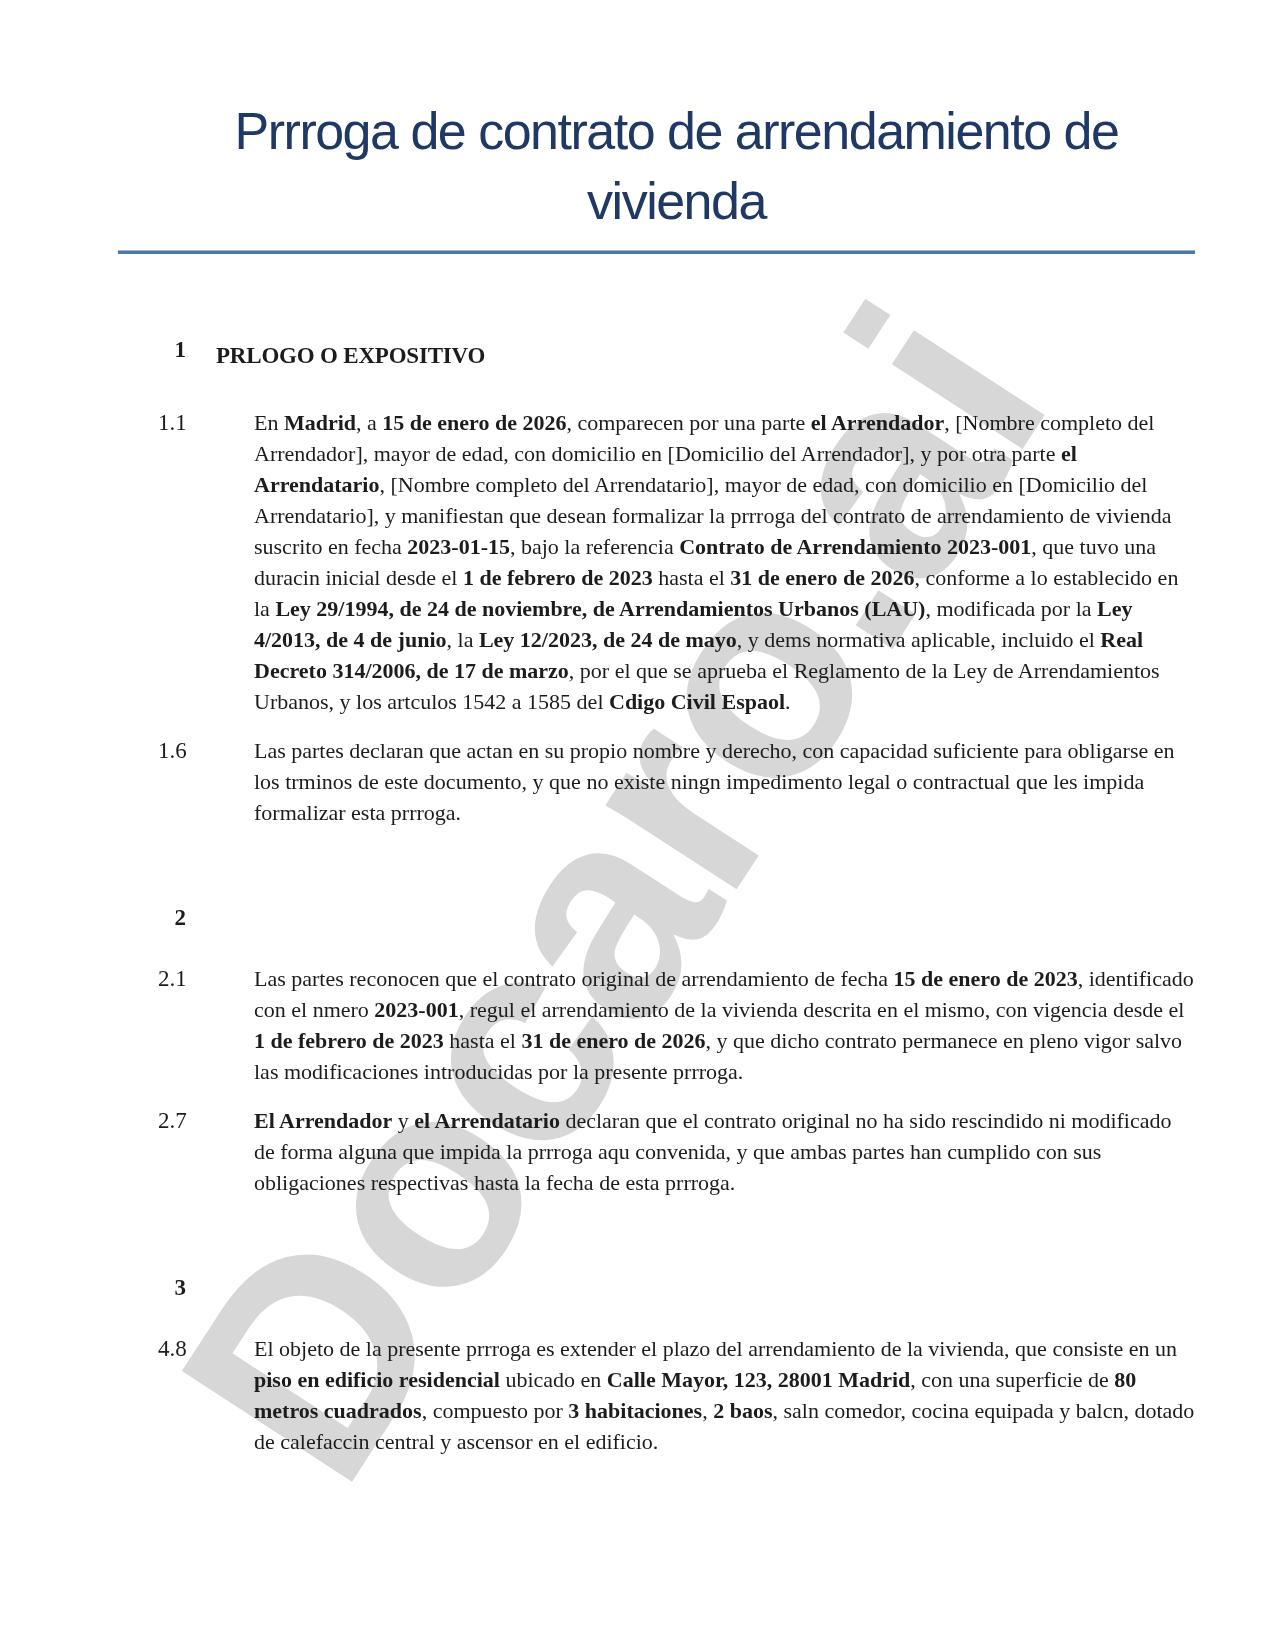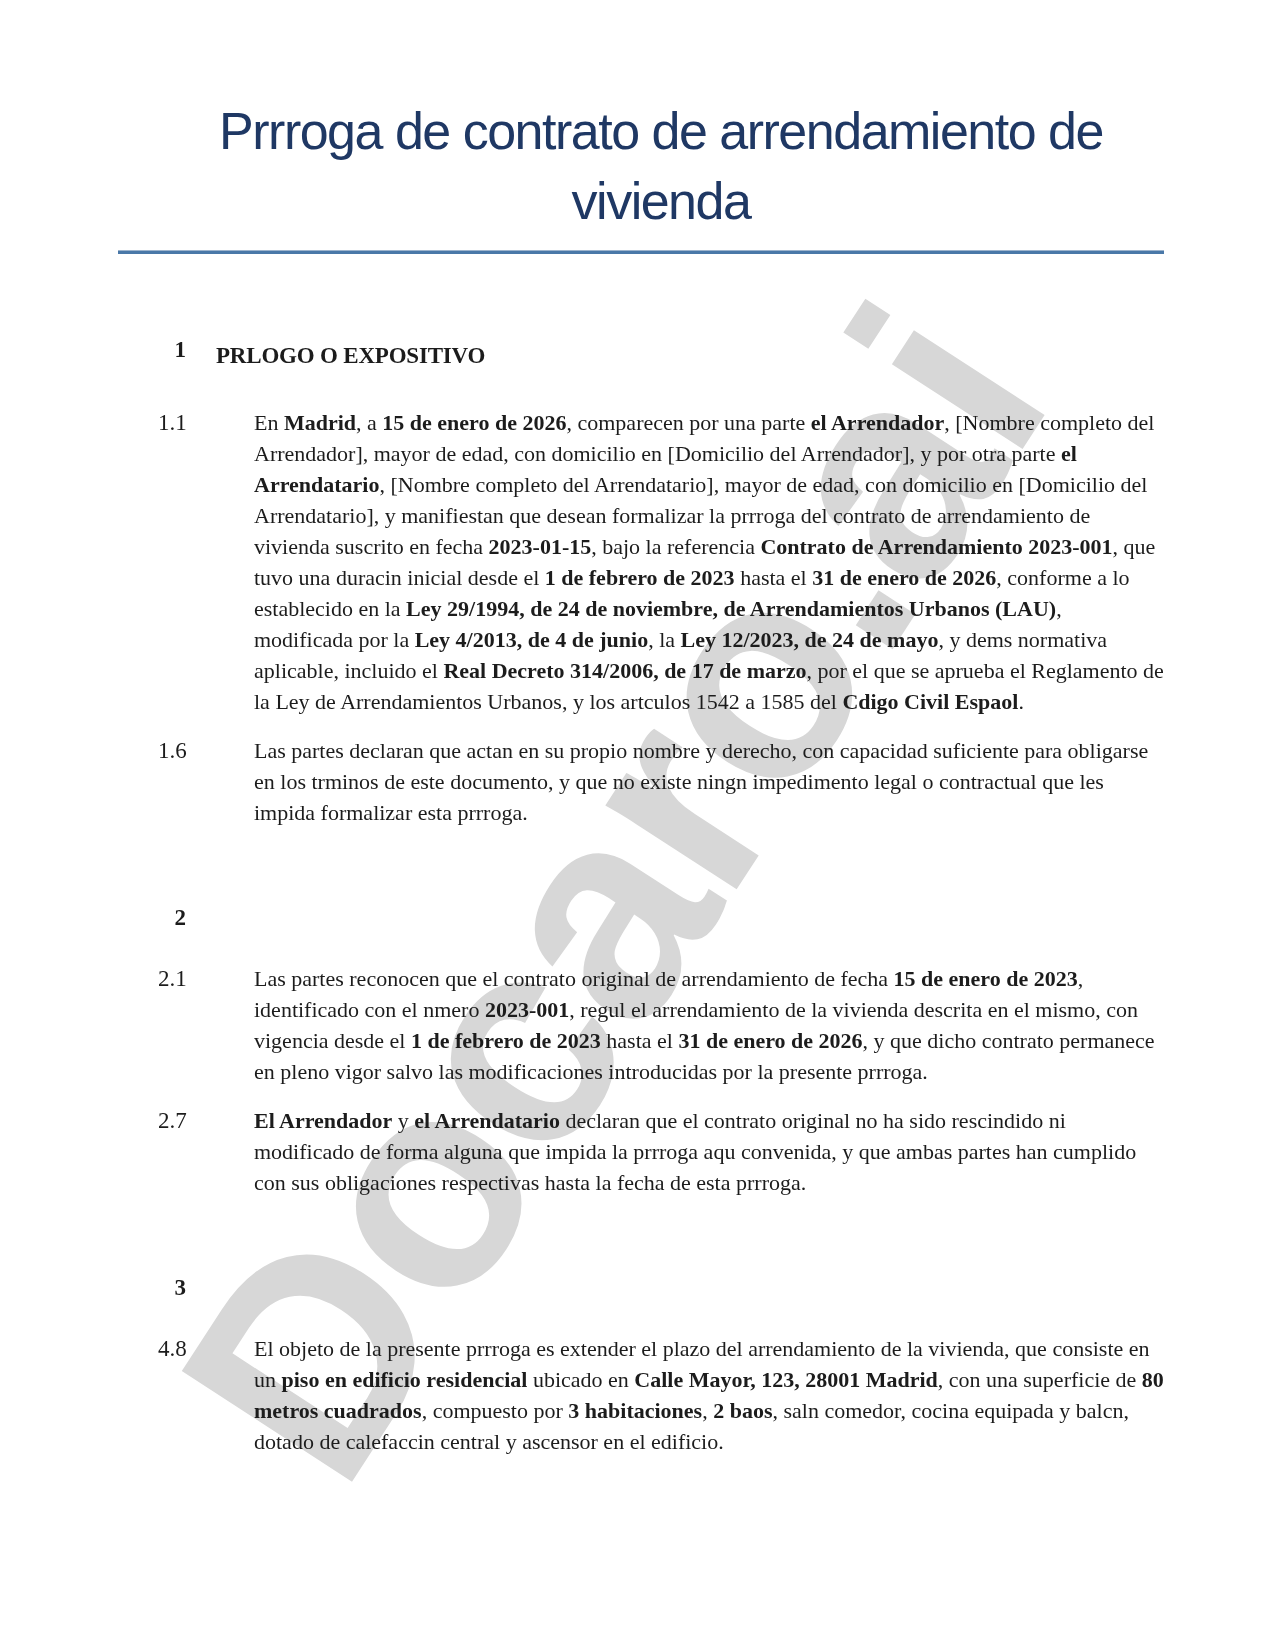--- a/index.html
+++ b/index.html
@@ -37,7 +37,7 @@
   .content {
     position: relative;
     z-index: 1;
-    padding: 0 111px 0 158px;
+    padding: 0 80px 0 158px;
   }
   .doc-title {
     margin: 96px 0 0 0;

